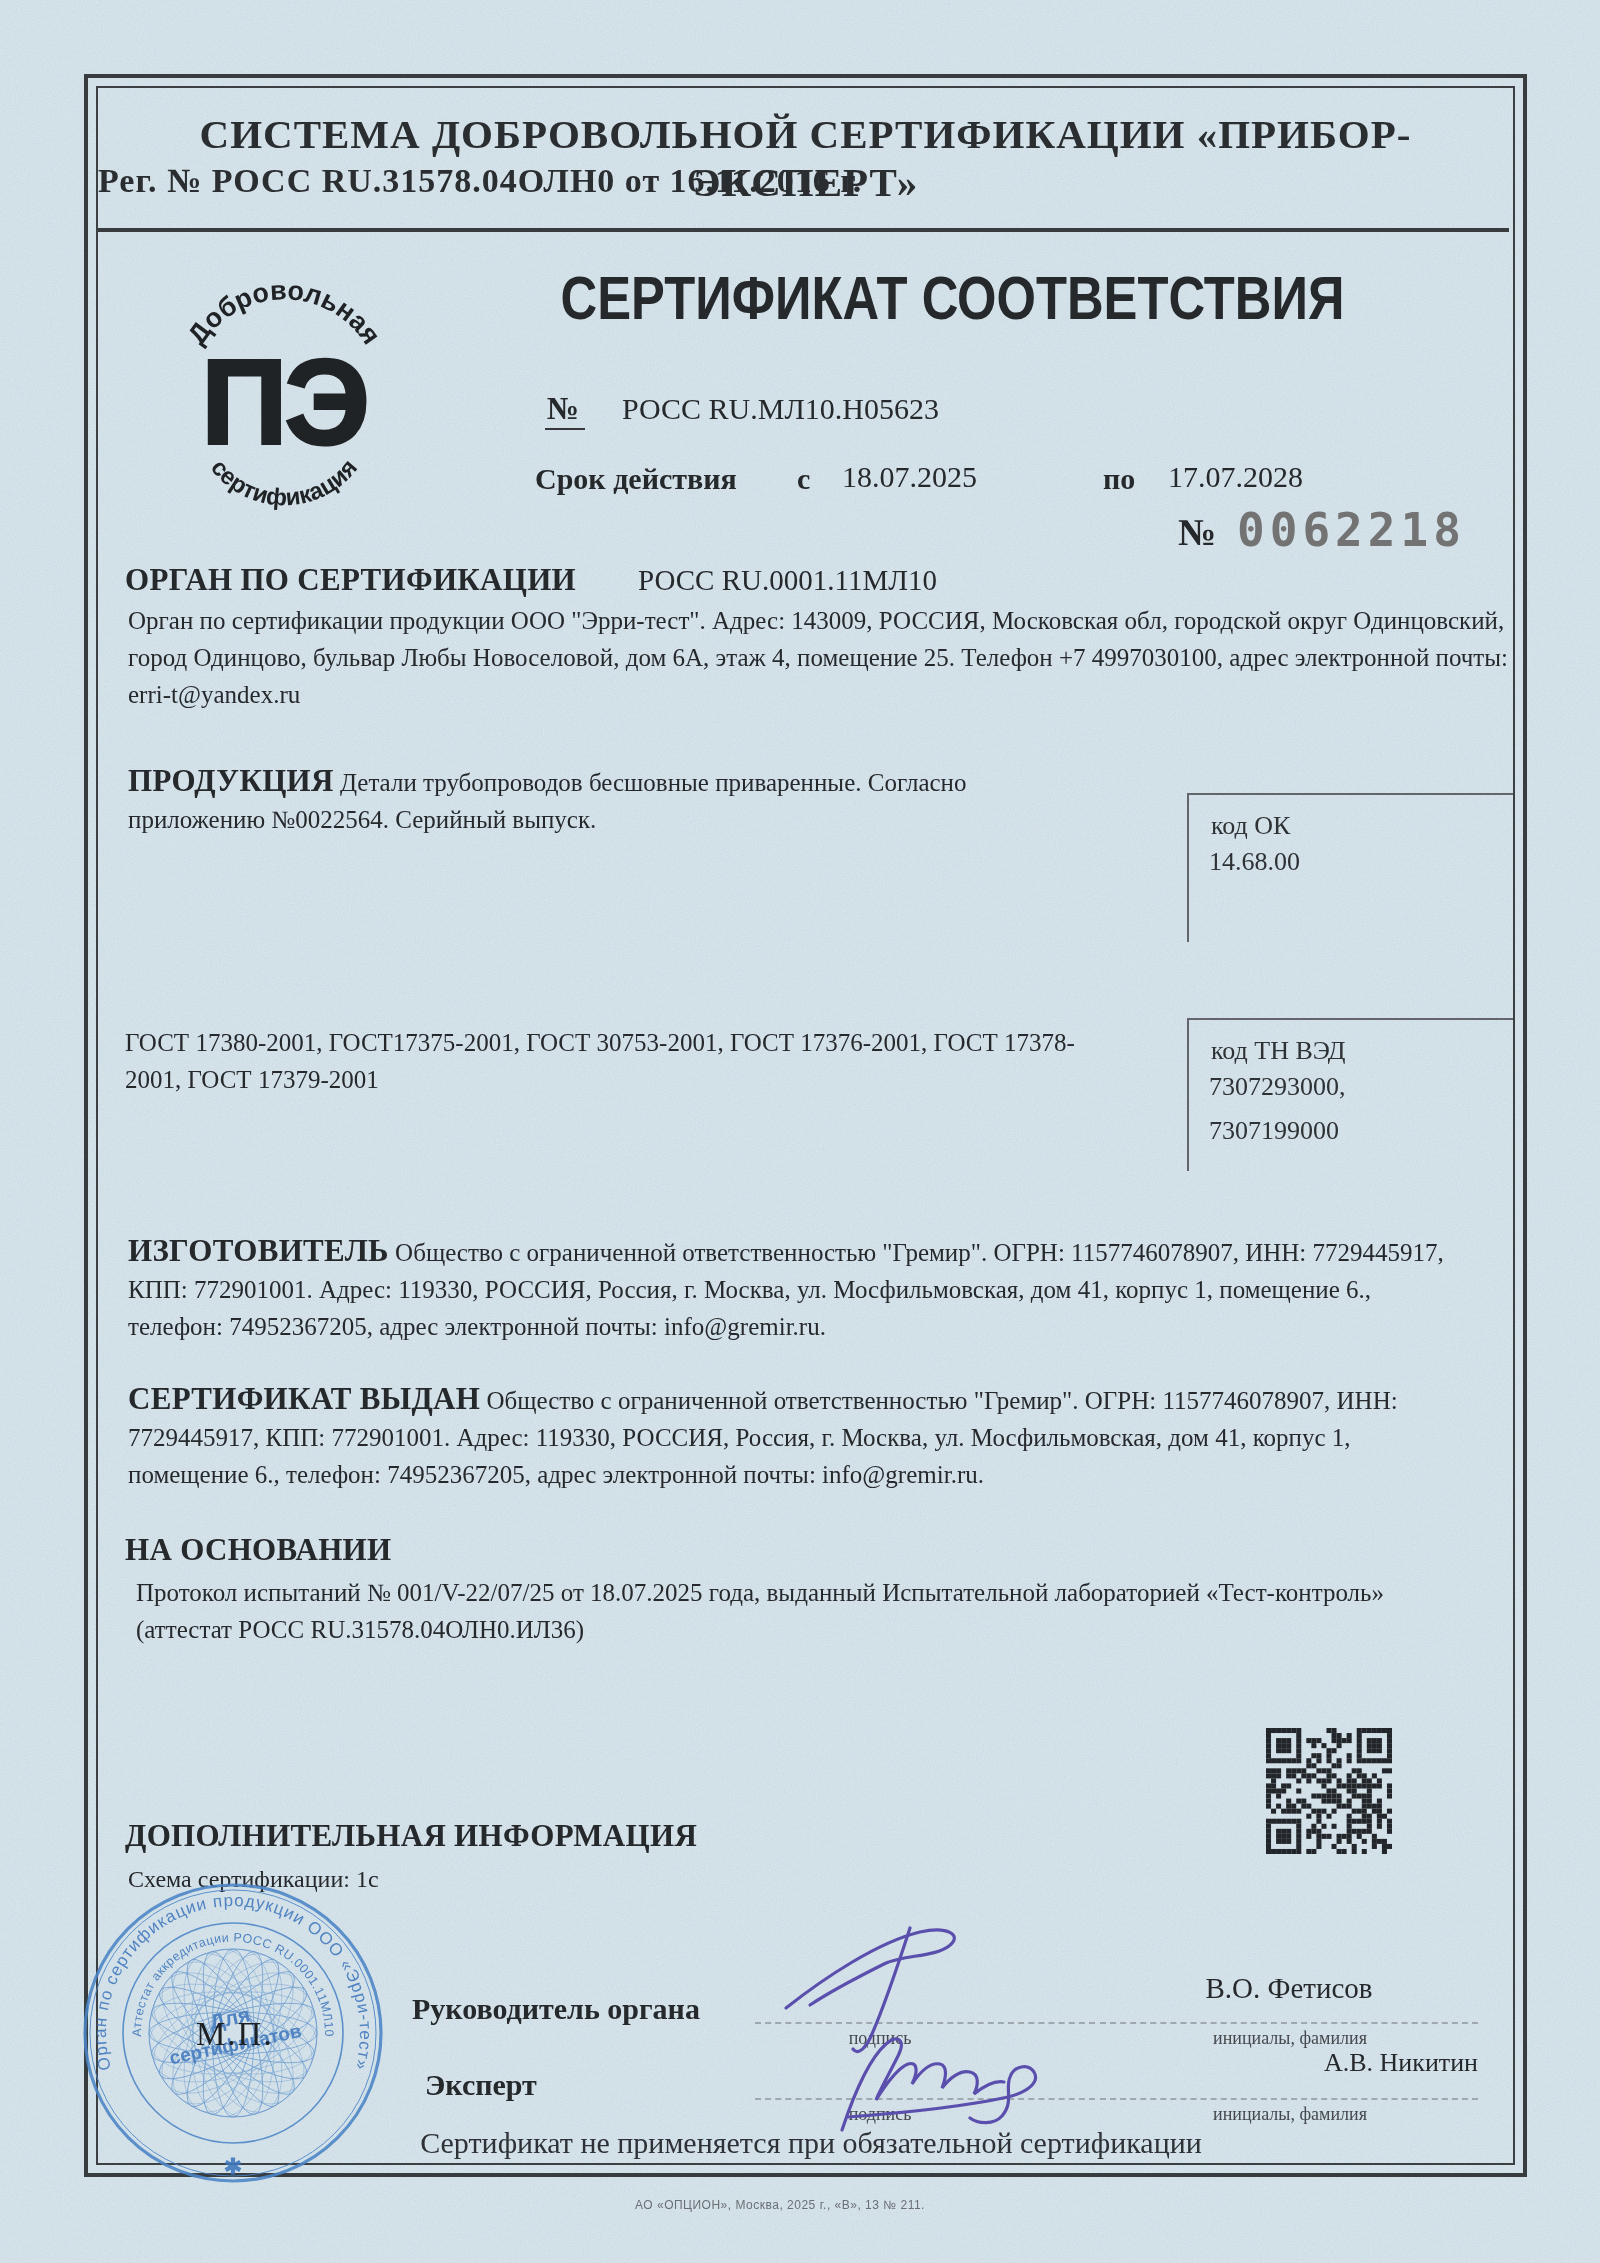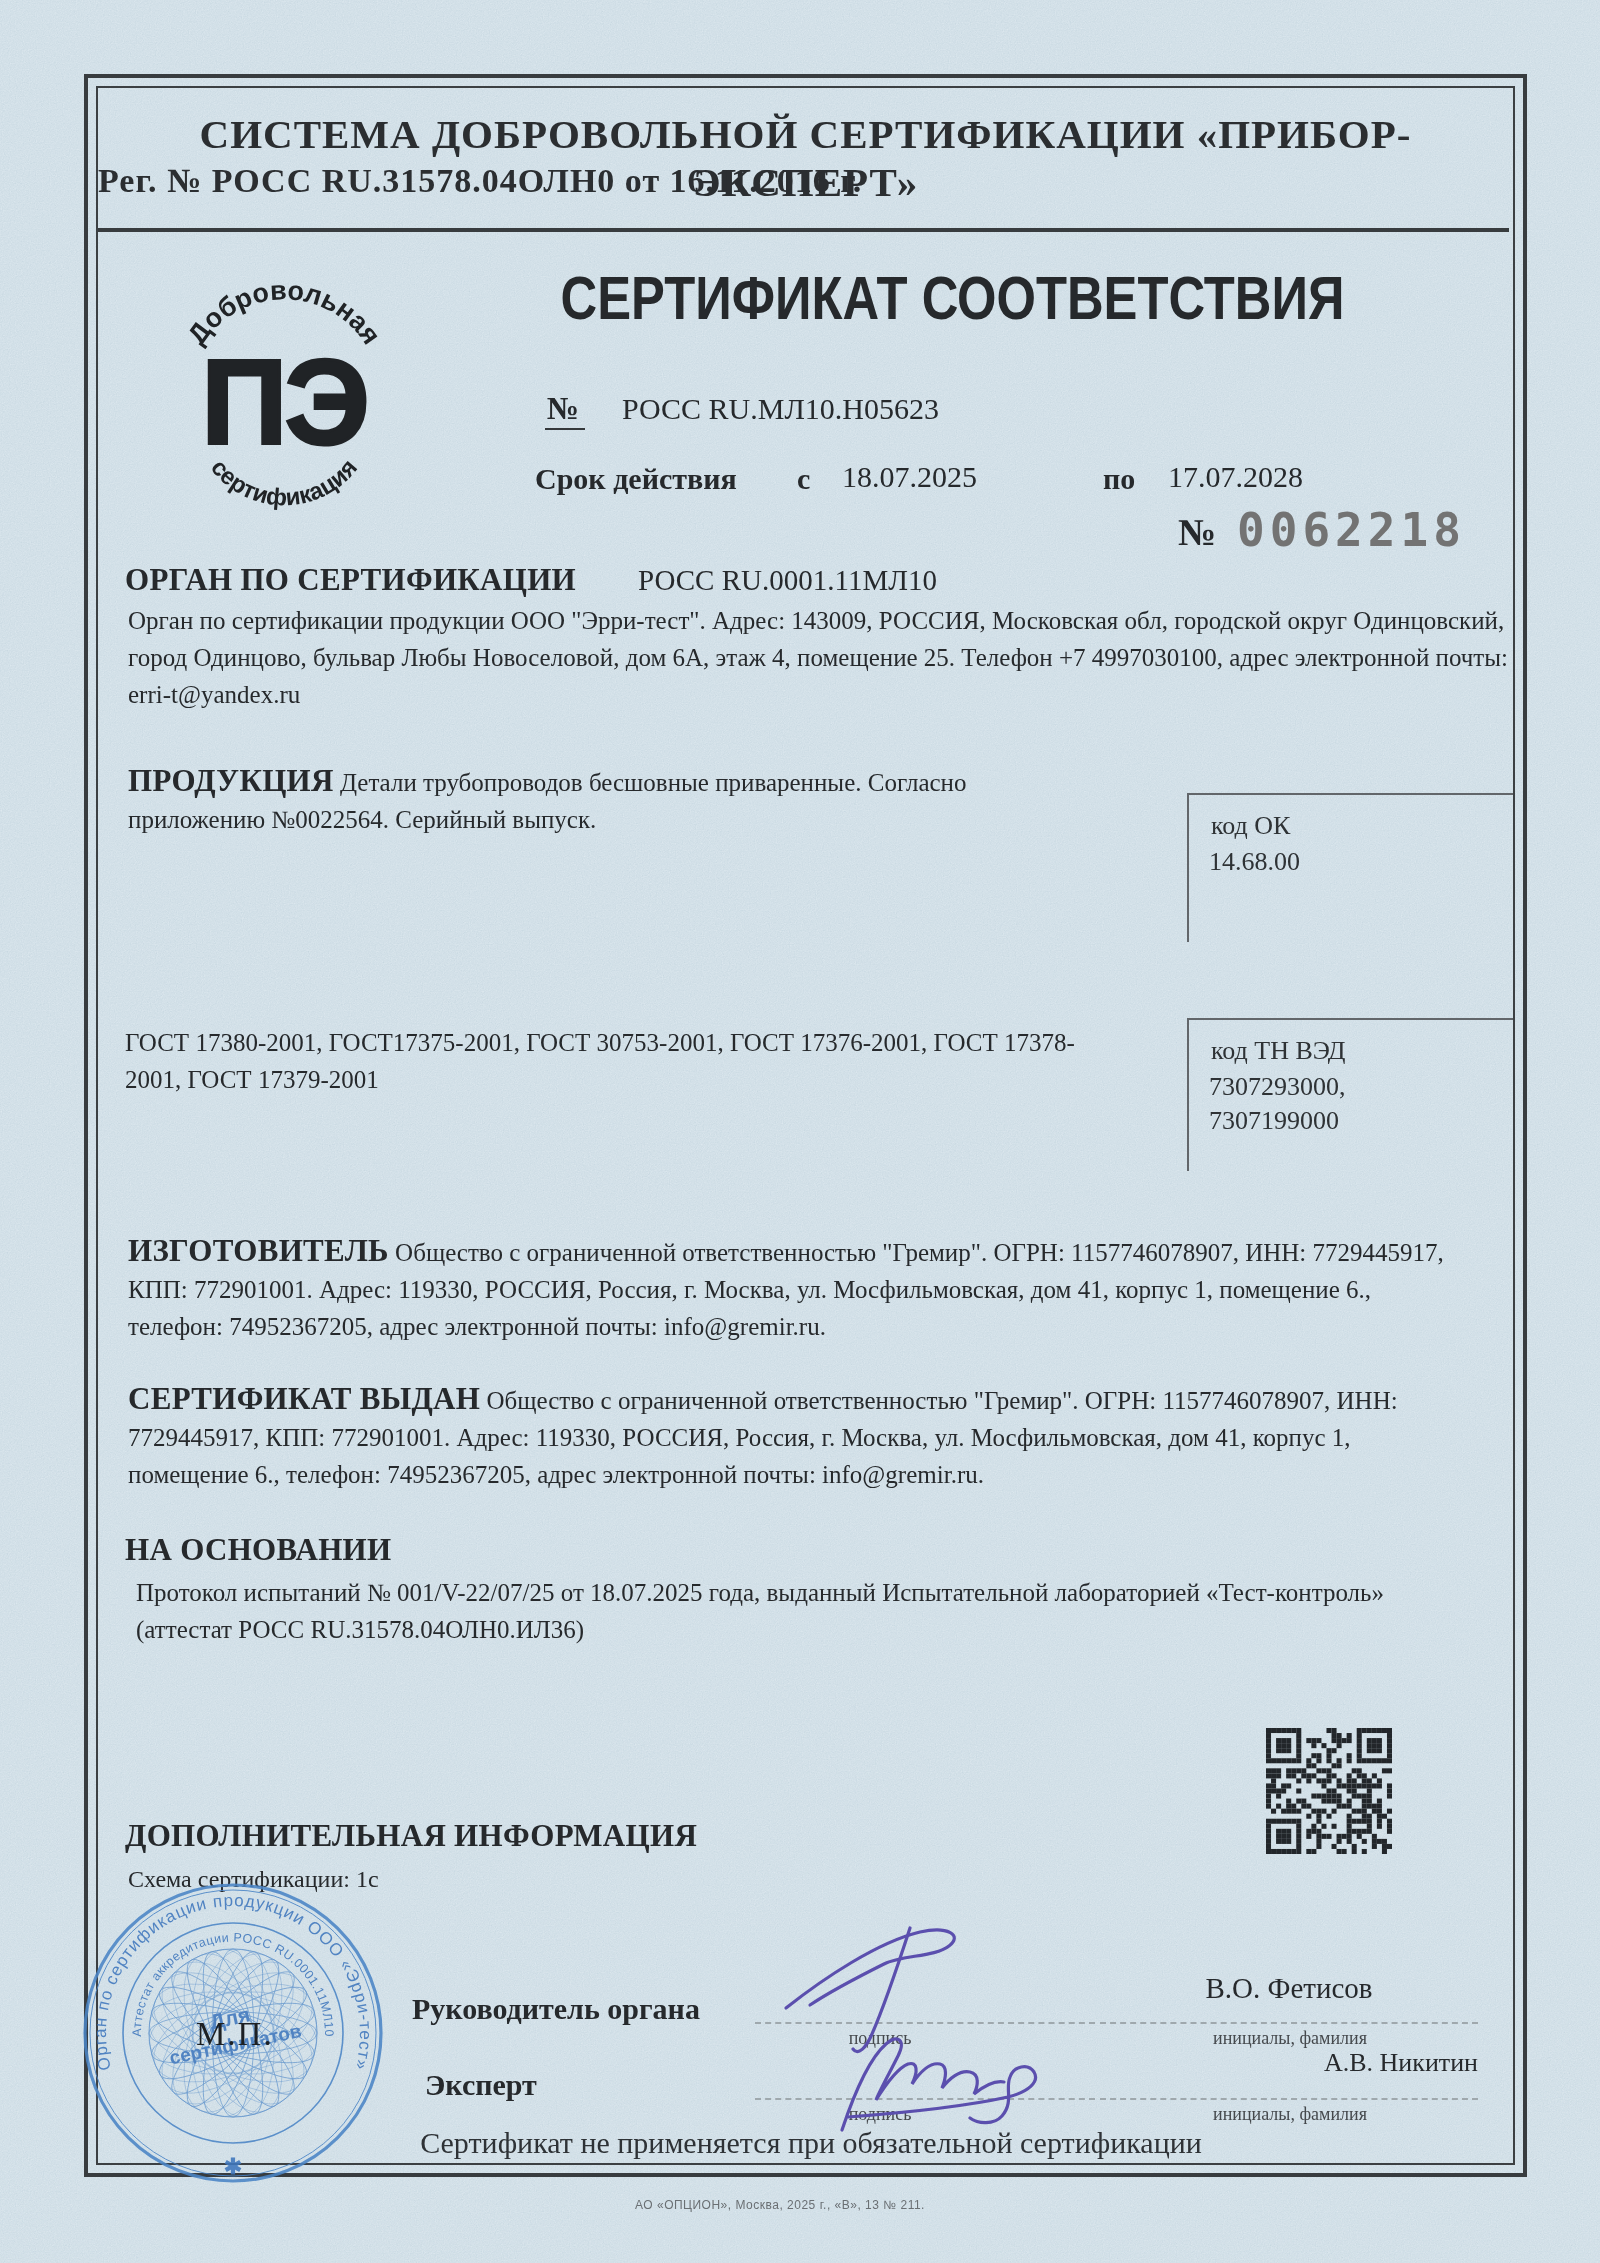--- a/index.html
+++ b/index.html
@@ -158,7 +158,7 @@
   <div class="abs kod-box kod-tn">
     <div class="kod-label">код ТН ВЭД</div>
     <div class="kod-value">7307293000,</div>
-    <div class="kod-value" style="margin-top:4px;">7307199000</div>
+    <div class="kod-value" style="margin-top:14px;">7307199000</div>
   </div>
 
   <div class="abs body-text man-para">

